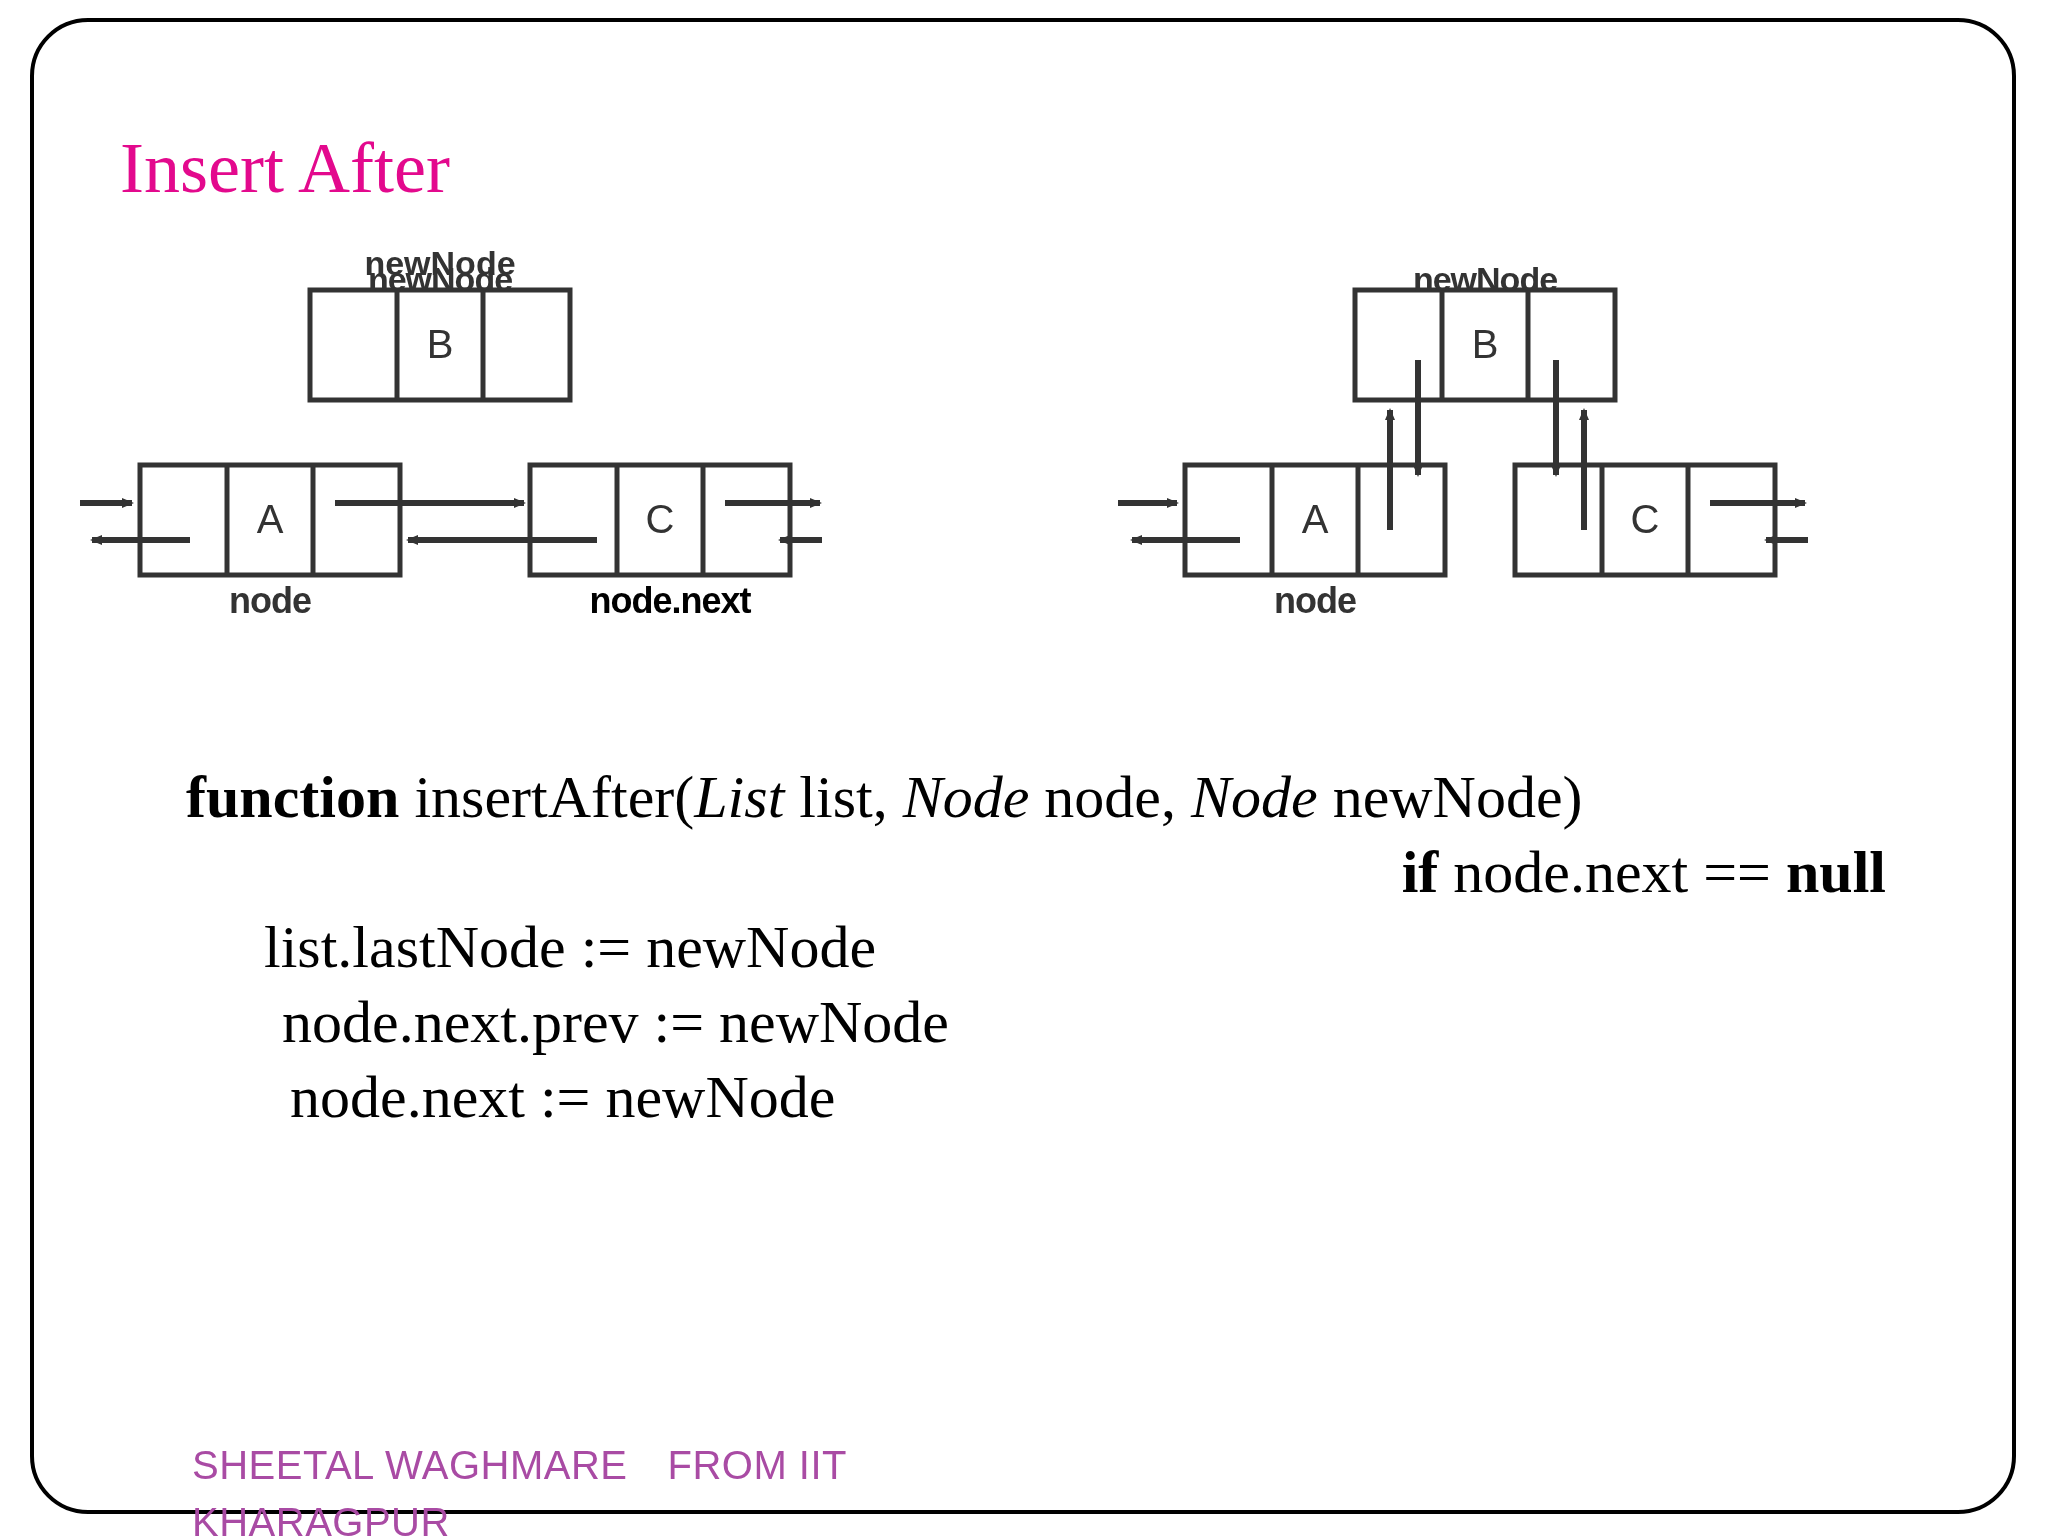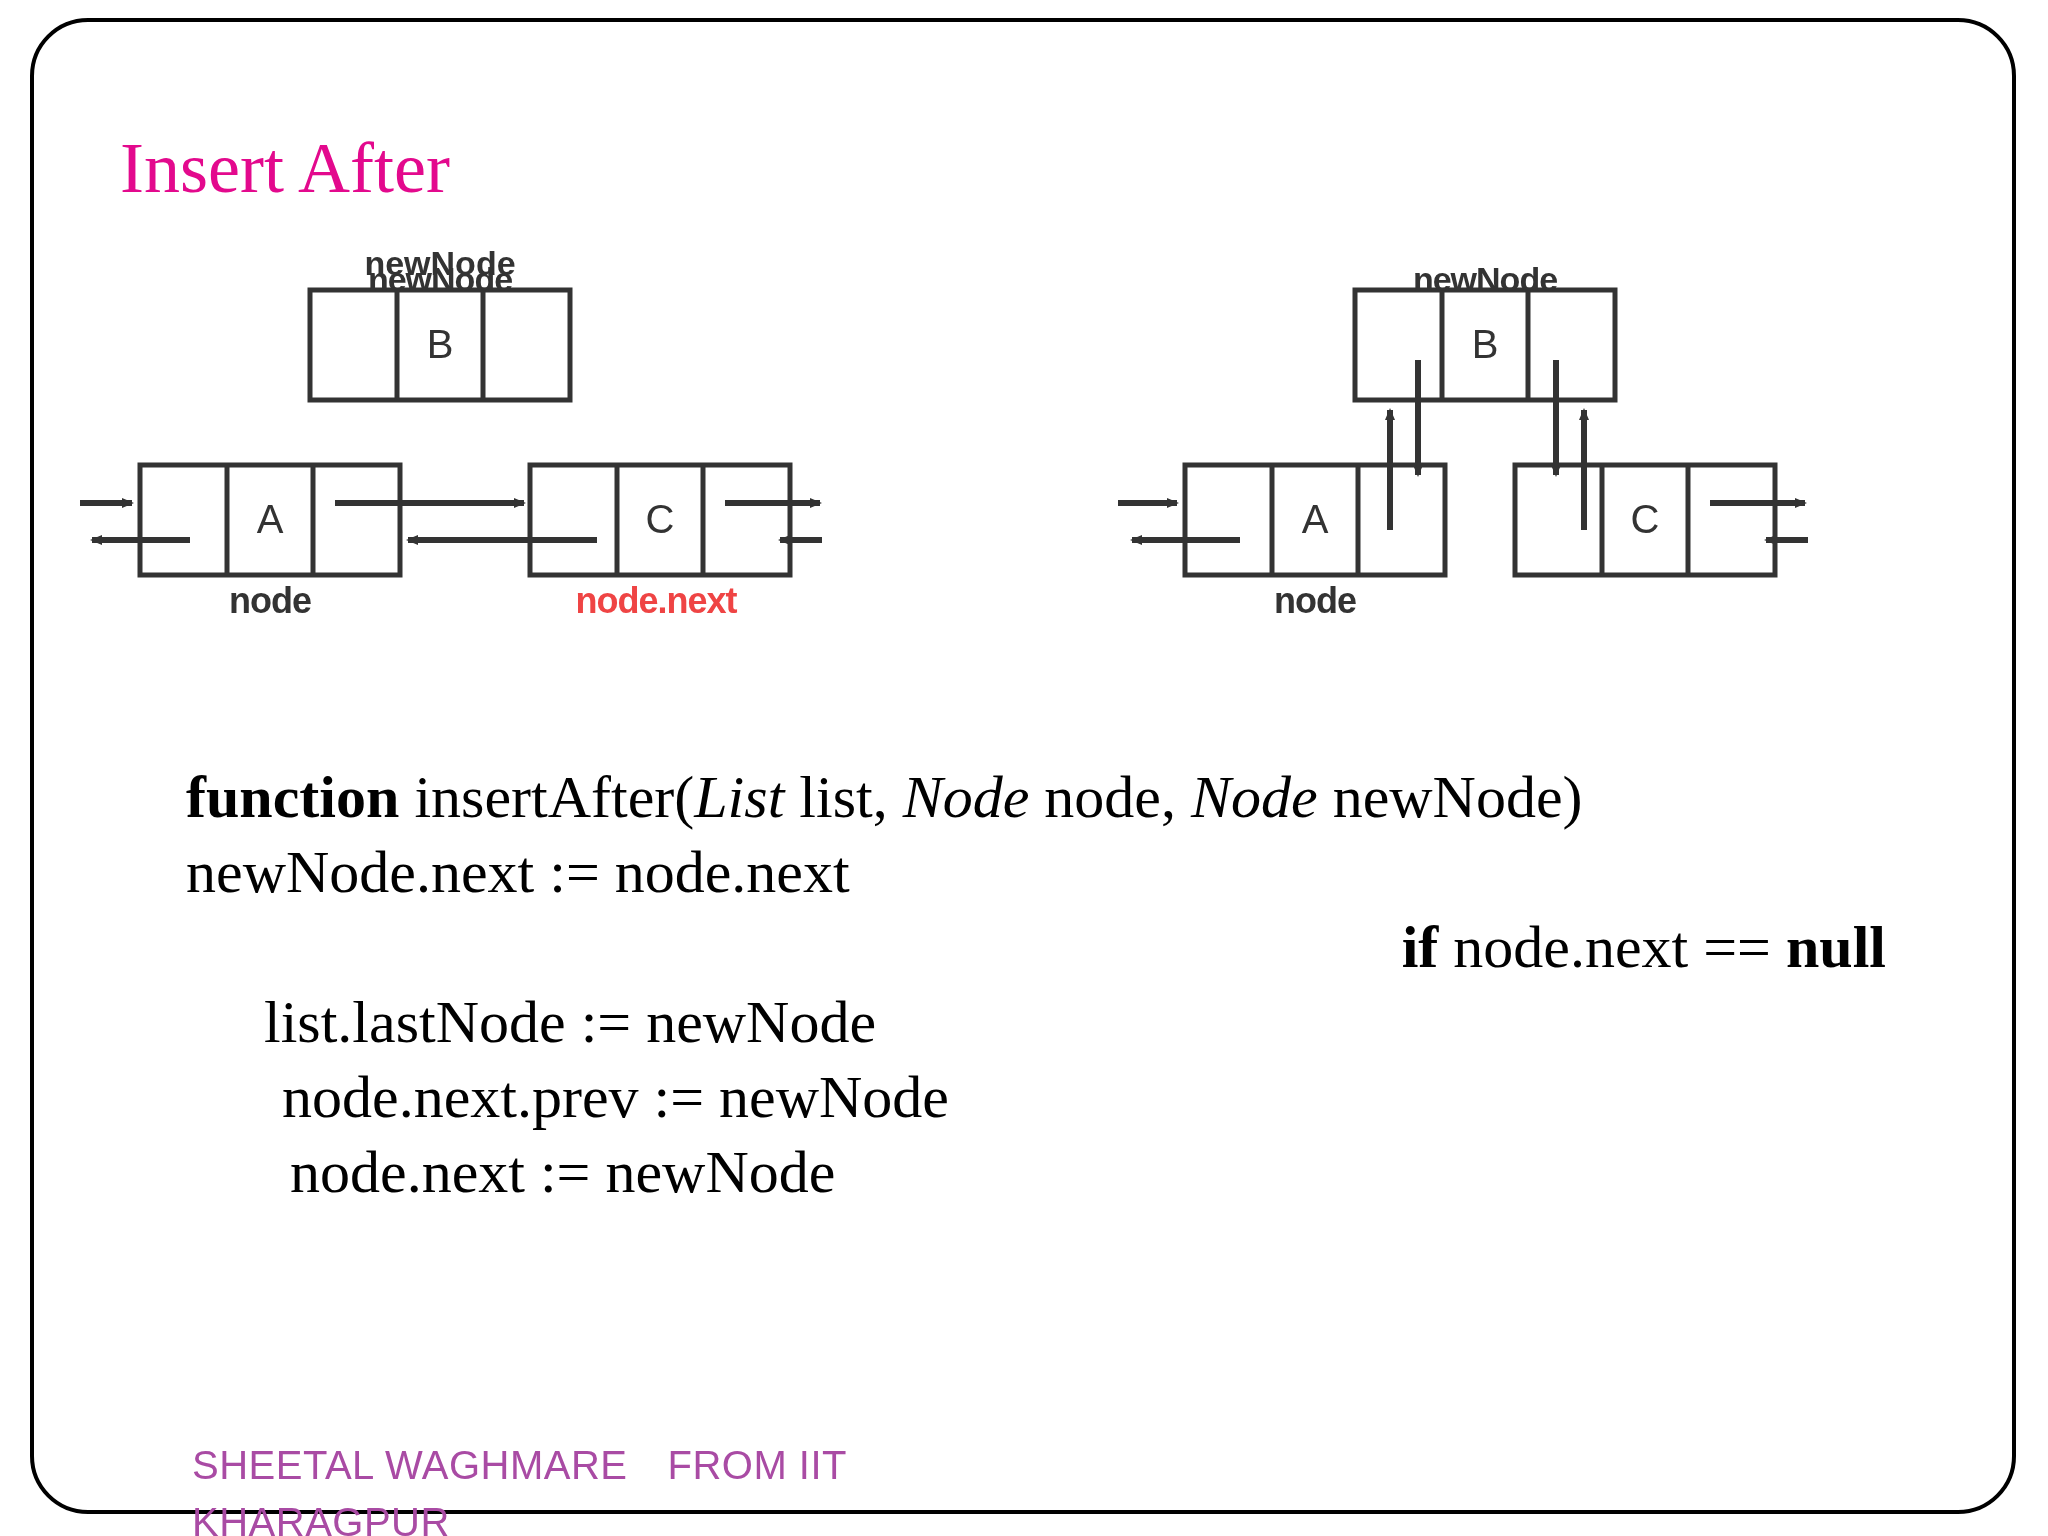--- a/index.html
+++ b/index.html
@@ -139,7 +139,7 @@
   <div style="position:absolute;left:147px;top:247px;width:86px;text-align:center;font-family:'Liberation Sans',sans-serif;font-size:40px;color:#333;">A</div>
   <div style="position:absolute;left:537px;top:247px;width:86px;text-align:center;font-family:'Liberation Sans',sans-serif;font-size:40px;color:#333;">C</div>
   <div style="position:absolute;left:60px;top:330px;width:260px;text-align:center;font-family:'Liberation Sans',sans-serif;font-size:36px;font-weight:bold;color:#333;letter-spacing:-1px;">node</div>
-  <div style="position:absolute;left:446px;top:330px;width:260px;text-align:center;font-family:'Liberation Sans',sans-serif;font-size:36px;font-weight:bold;color:#ef4444;letter-spacing:-1px;">node.next</div>
+  <div style="position:absolute;left:460px;top:330px;width:260px;text-align:center;font-family:'Liberation Sans',sans-serif;font-size:36px;font-weight:bold;color:#000000;letter-spacing:-1px;">node.next</div>
 </div>
 
 <div class="diagram" id="diagram-after">

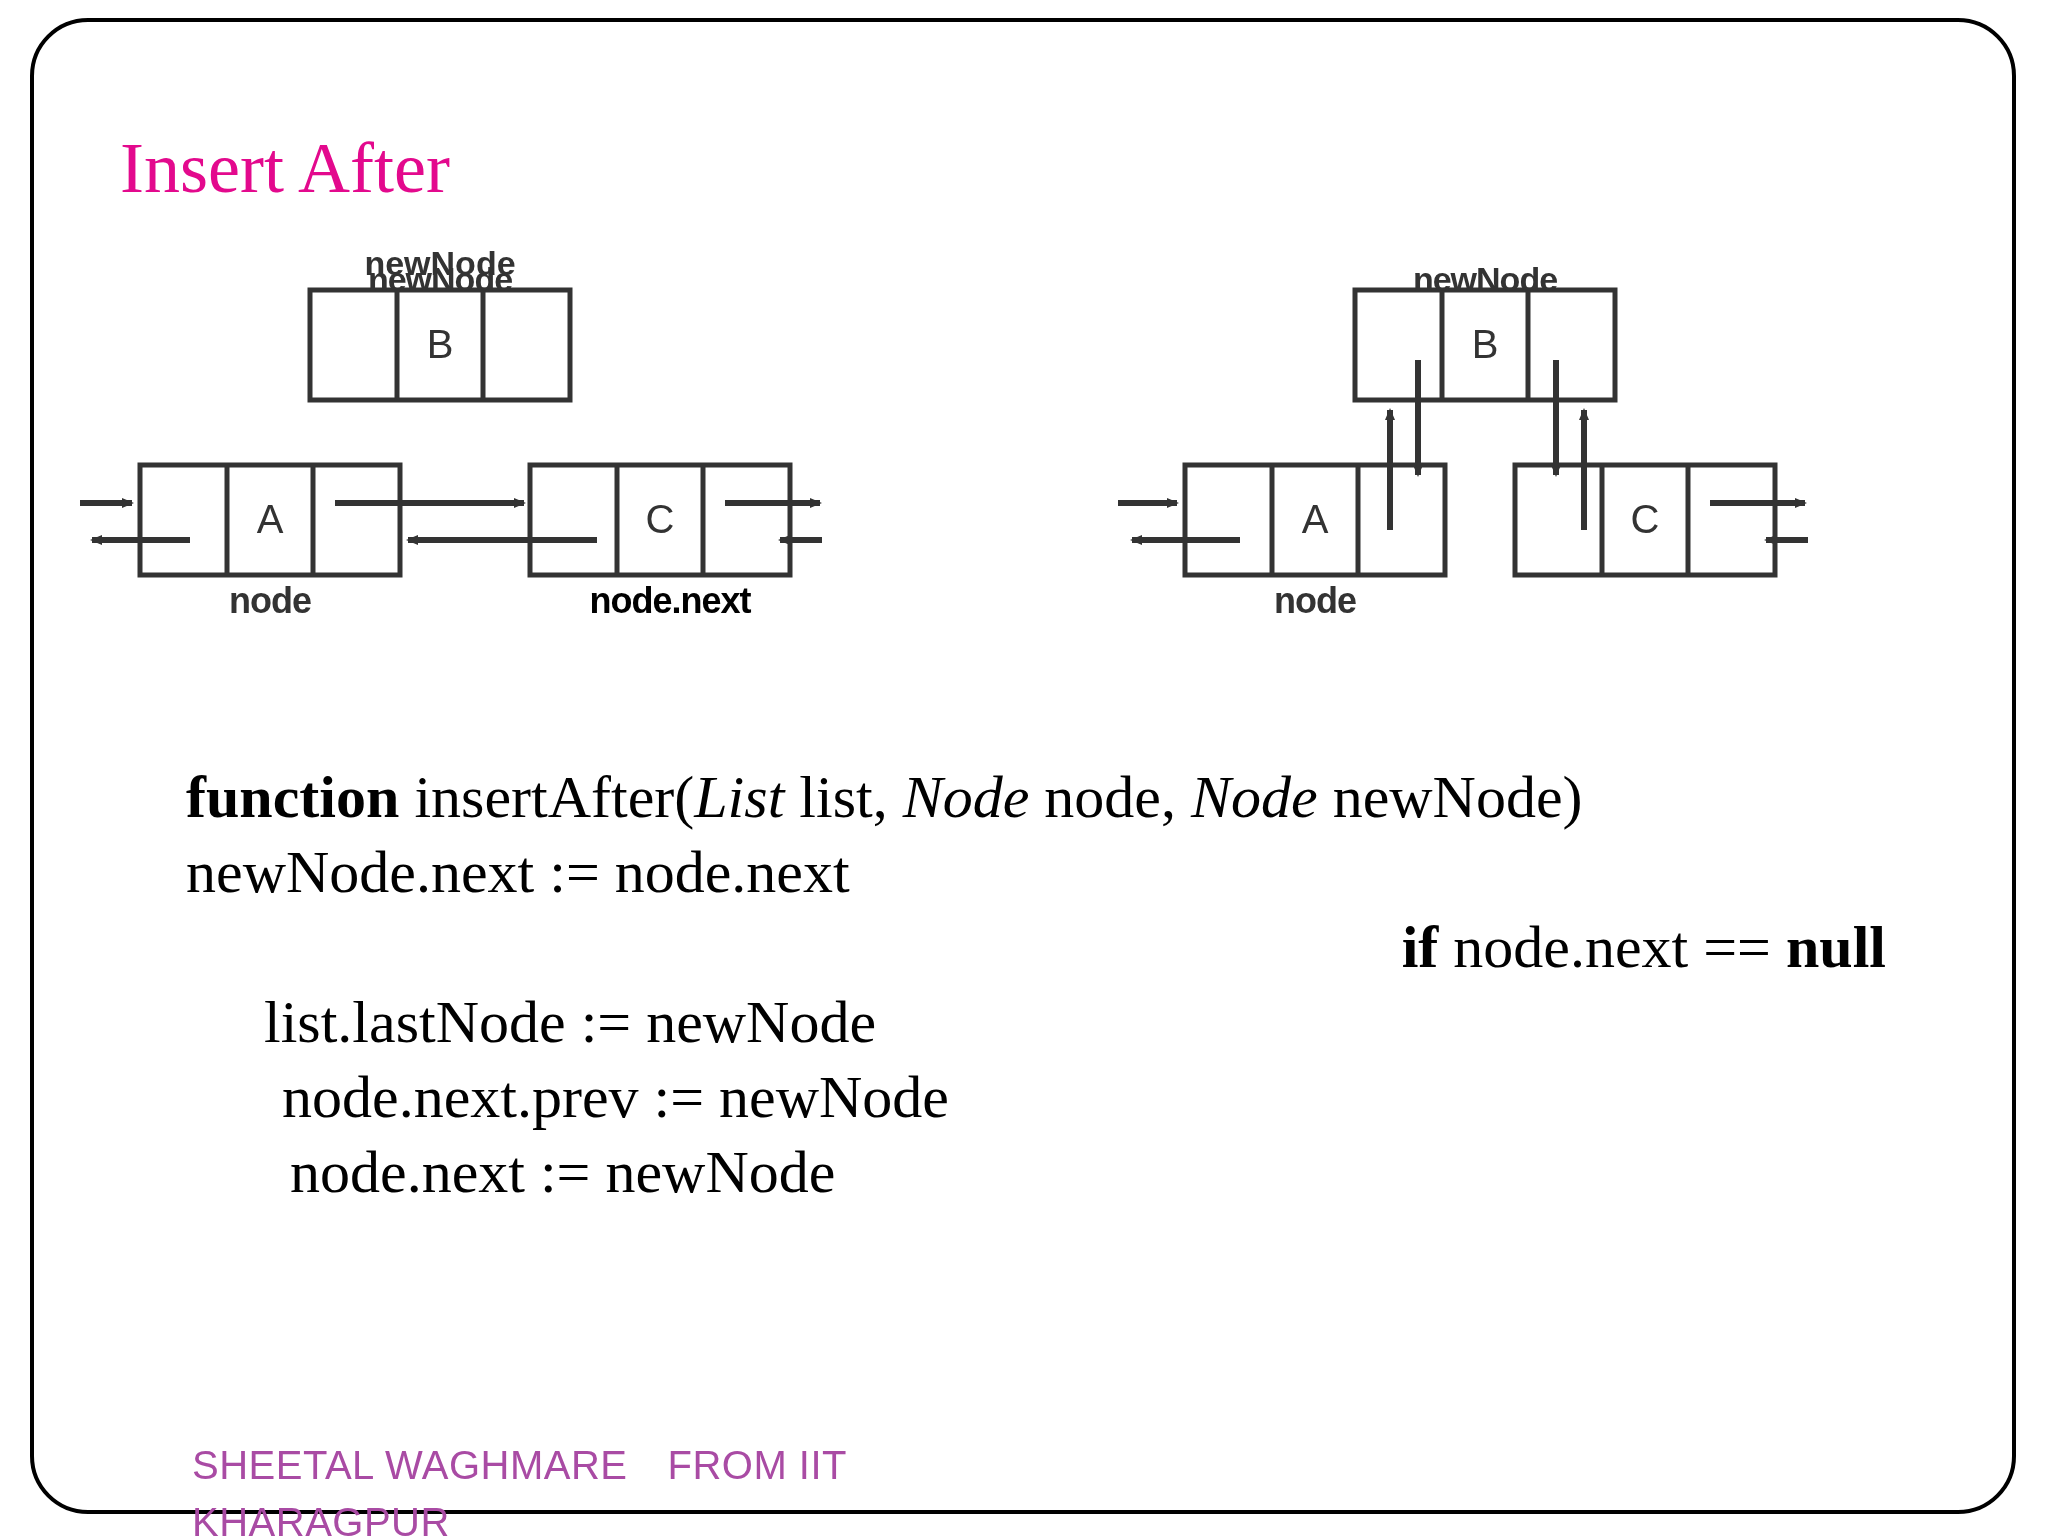--- a/index.html
+++ b/index.html
@@ -192,7 +192,6 @@
 
 <div id="pseudocode">
     <div class="line ind1"><span class="b">function </span><span>insertAfter(</span><span class="i">List</span><span> list, </span><span class="i">Node</span><span> node, </span><span class="i">Node</span><span> newNode)</span></div>
-    <div class="line ind1"><span>newNode.next := node.next</span></div>
     <div class="line ind2"><span> </span><span class="b">if</span><span> node.next == </span><span class="b">null</span></div>
     <div class="line ind3"><span>list.lastNode := newNode</span></div>
     <div class="line ind4"><span>node.next.prev := newNode</span></div>

